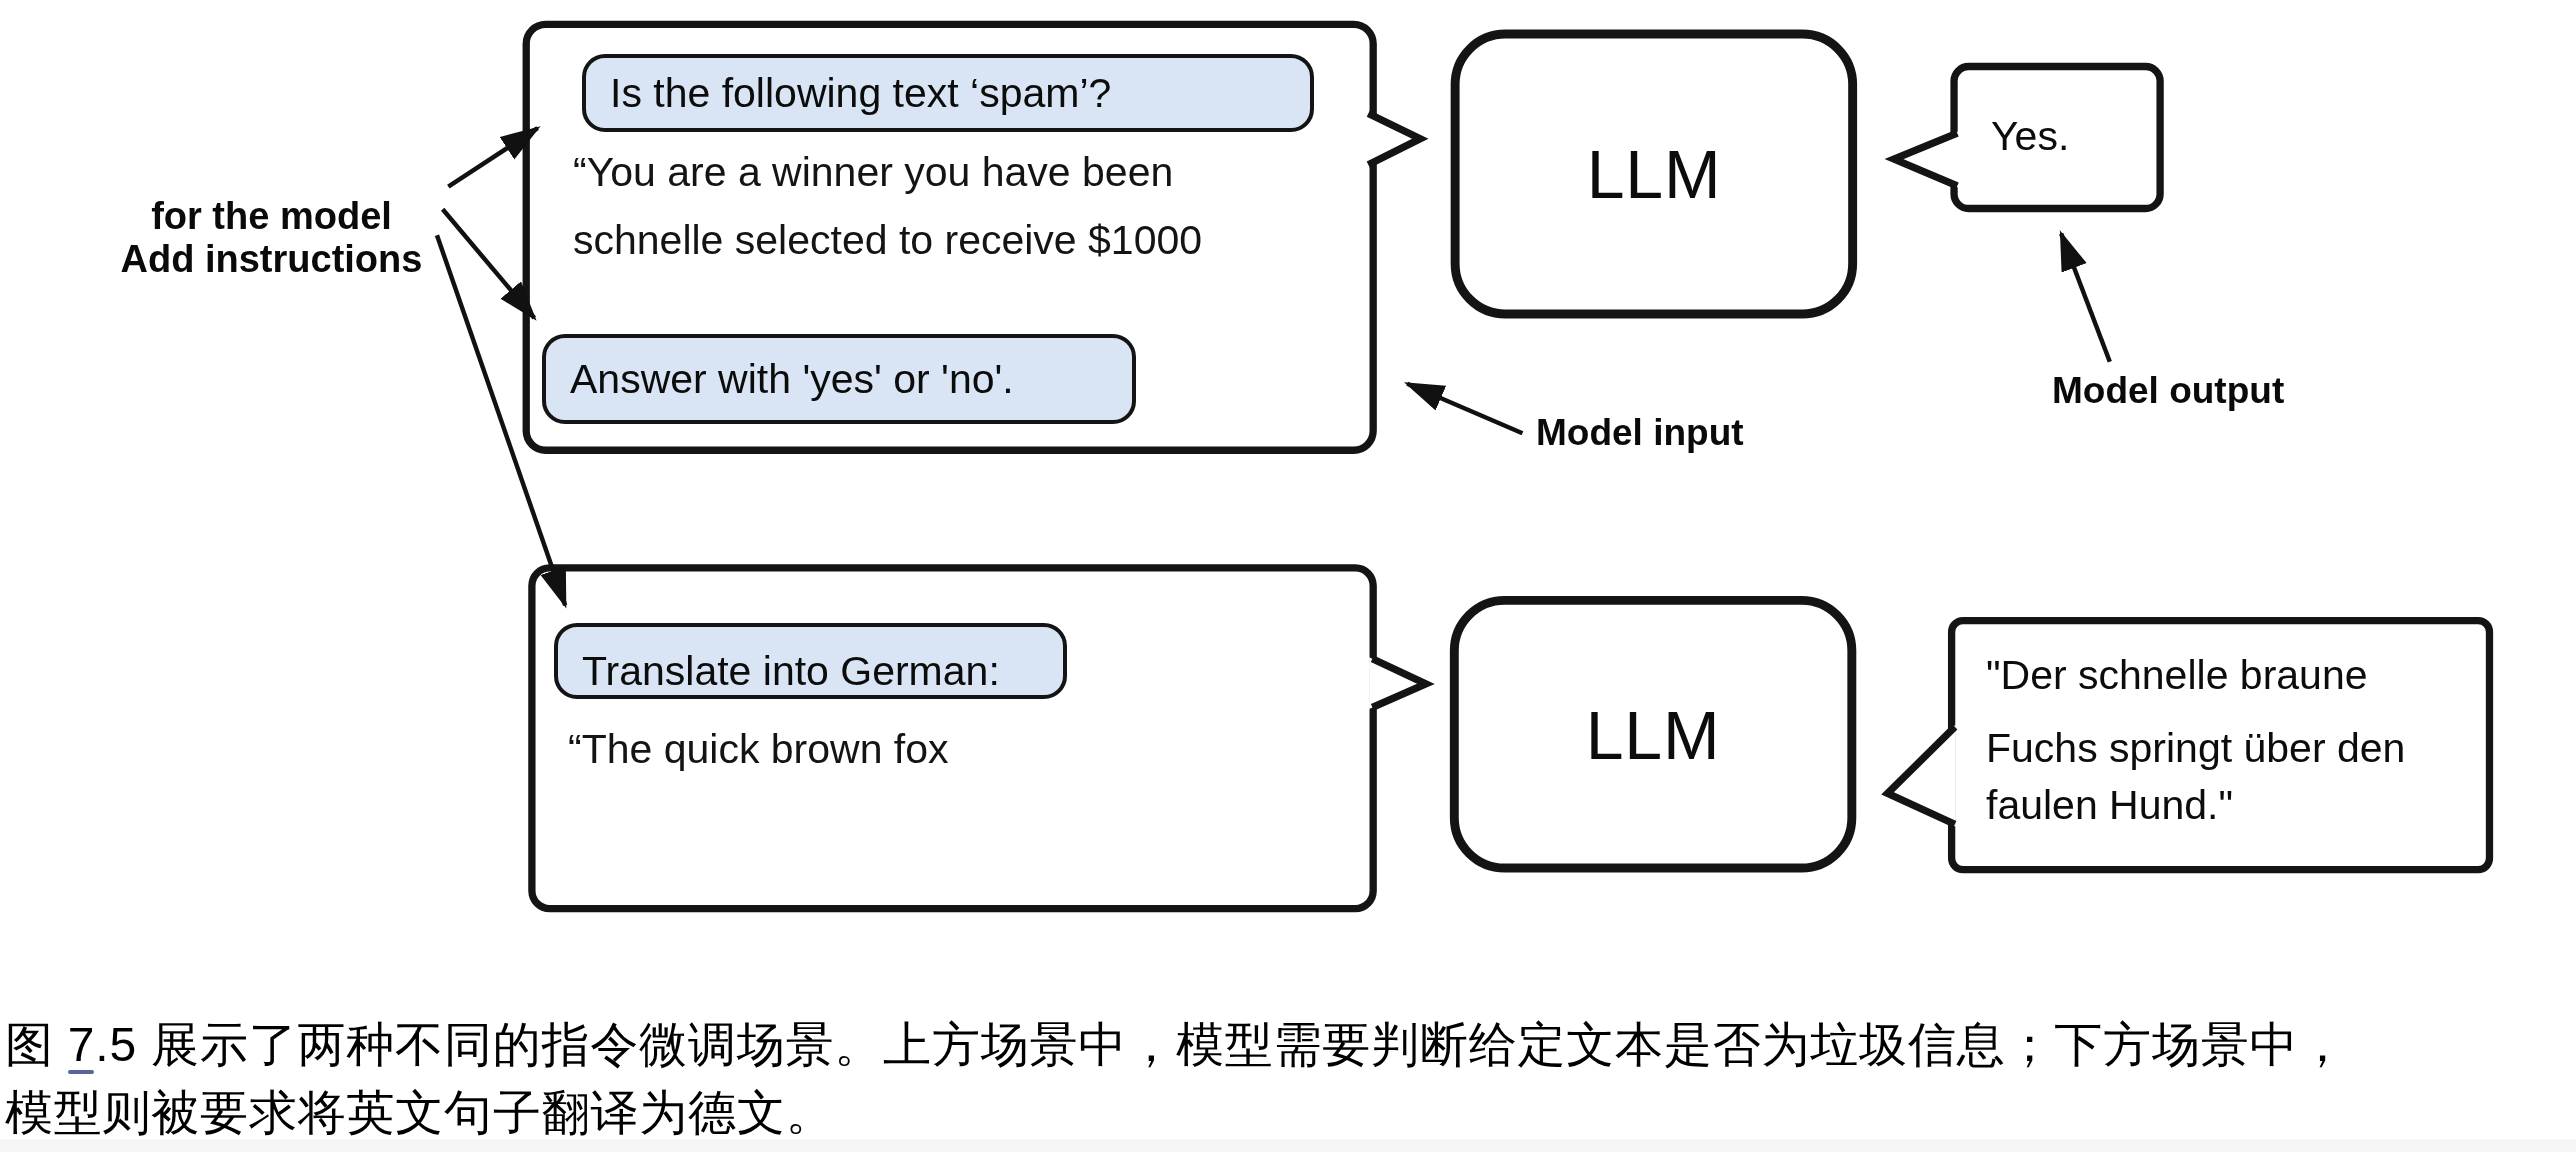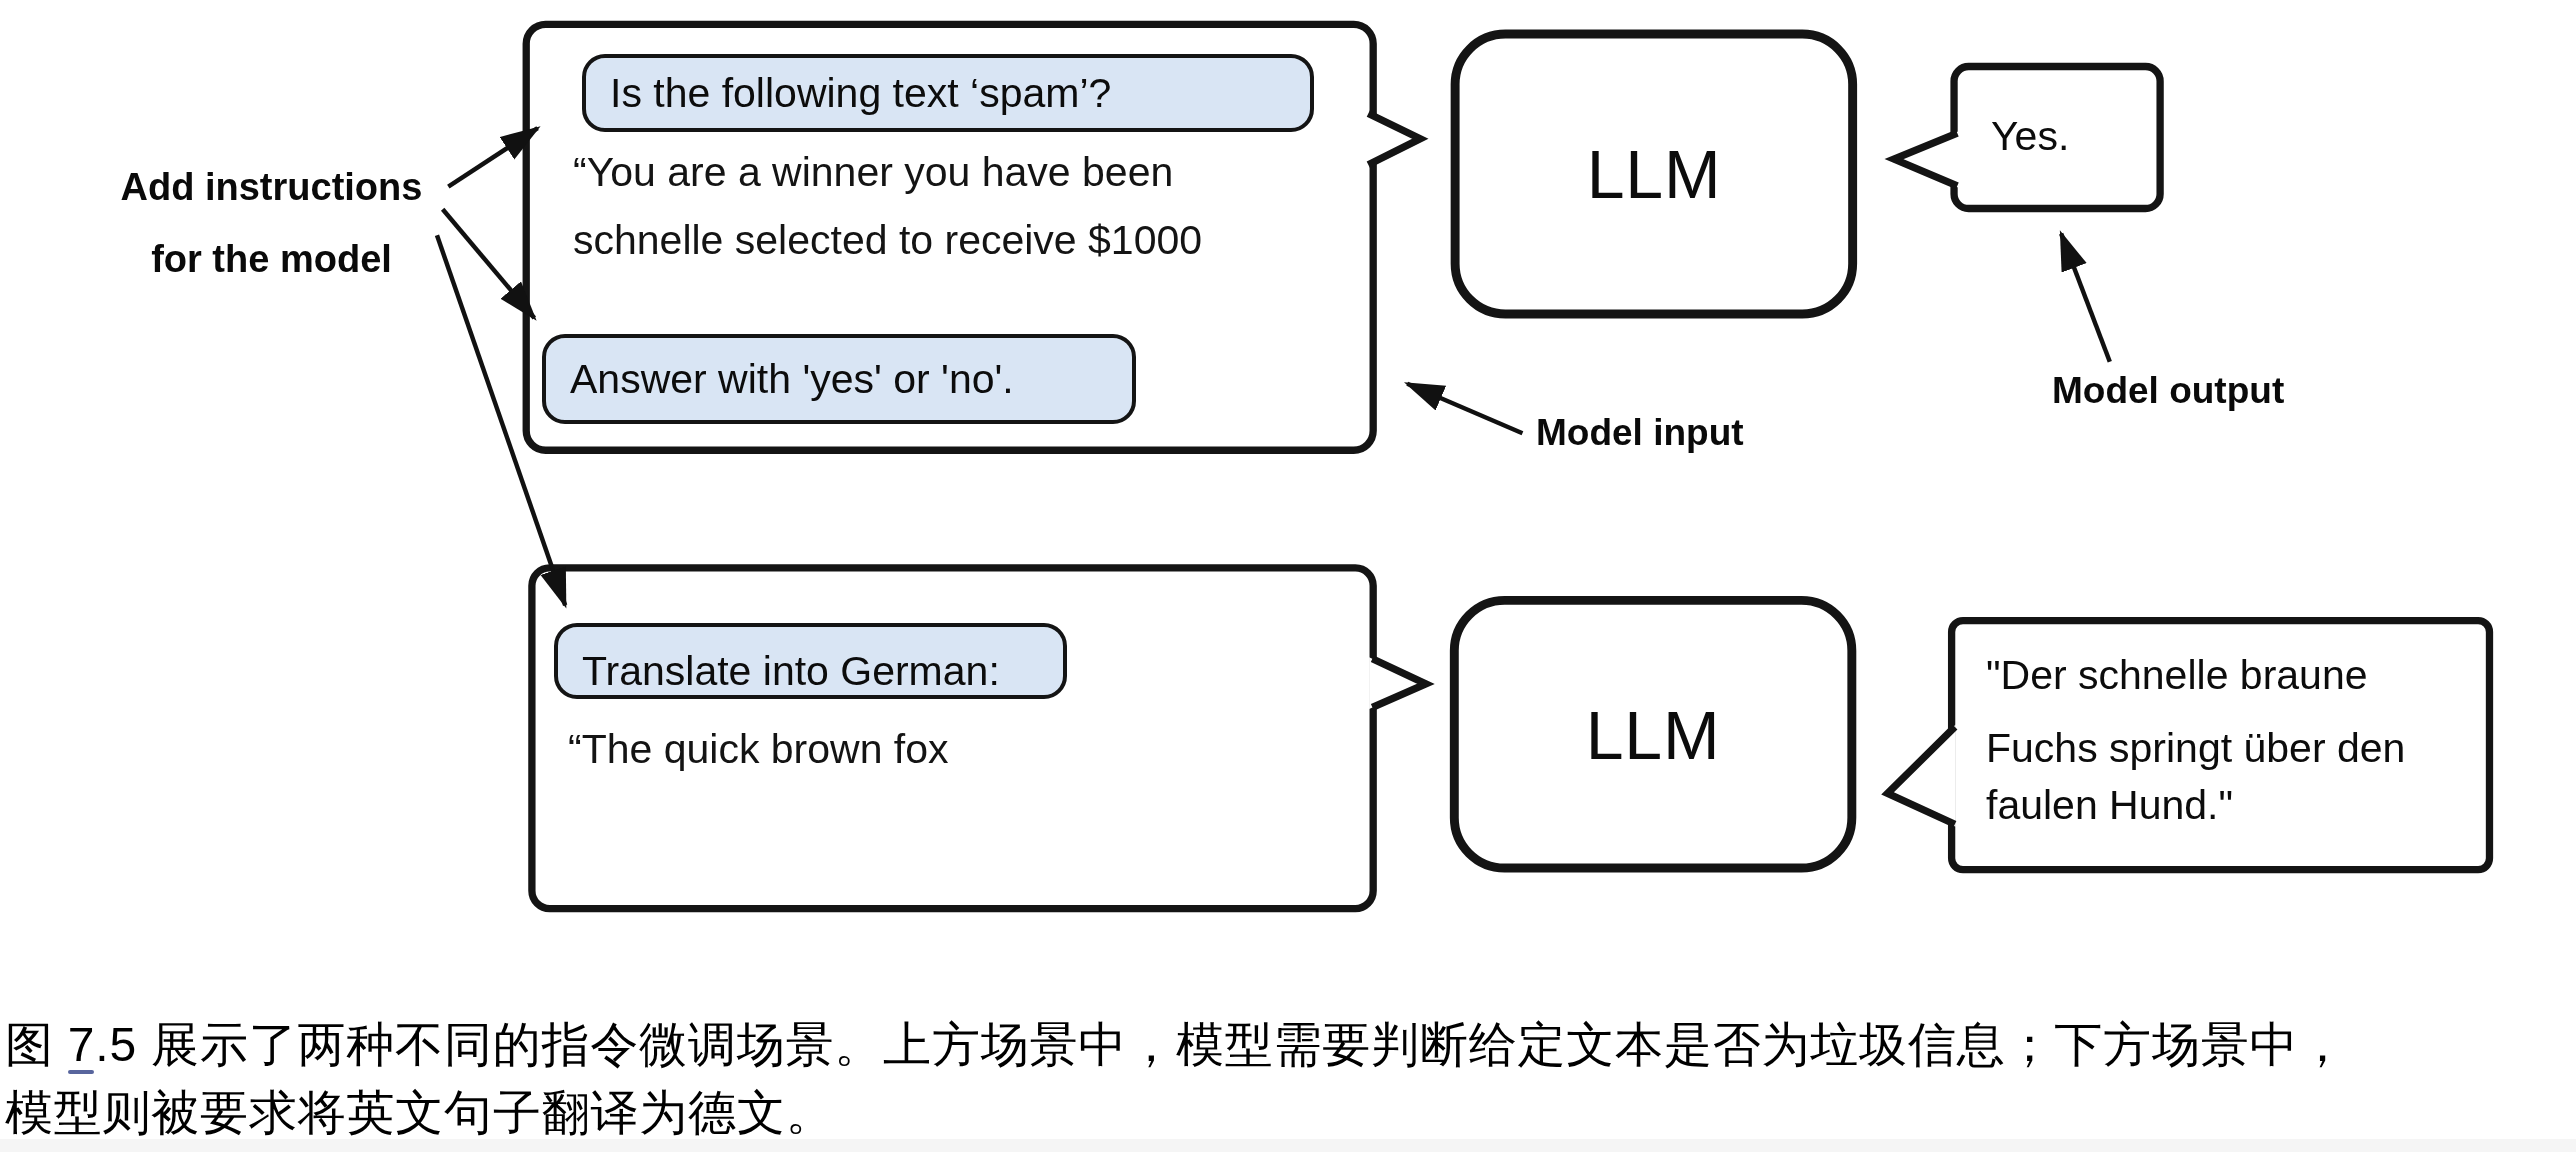--- a/index.html
+++ b/index.html
@@ -109,8 +109,8 @@
   </svg>
 
   <div class="annot" style="left:96px;top:166px;width:351px;text-align:center;font-size:38px;">
+    <div style="margin-top:29px;">for the model</div>
     <div>Add instructions</div>
-    <div style="margin-top:29px;">for the model</div>
   </div>
 
   <div class="pill" style="left:542px;top:54px;width:732px;height:78px;margin-left:40px;">

